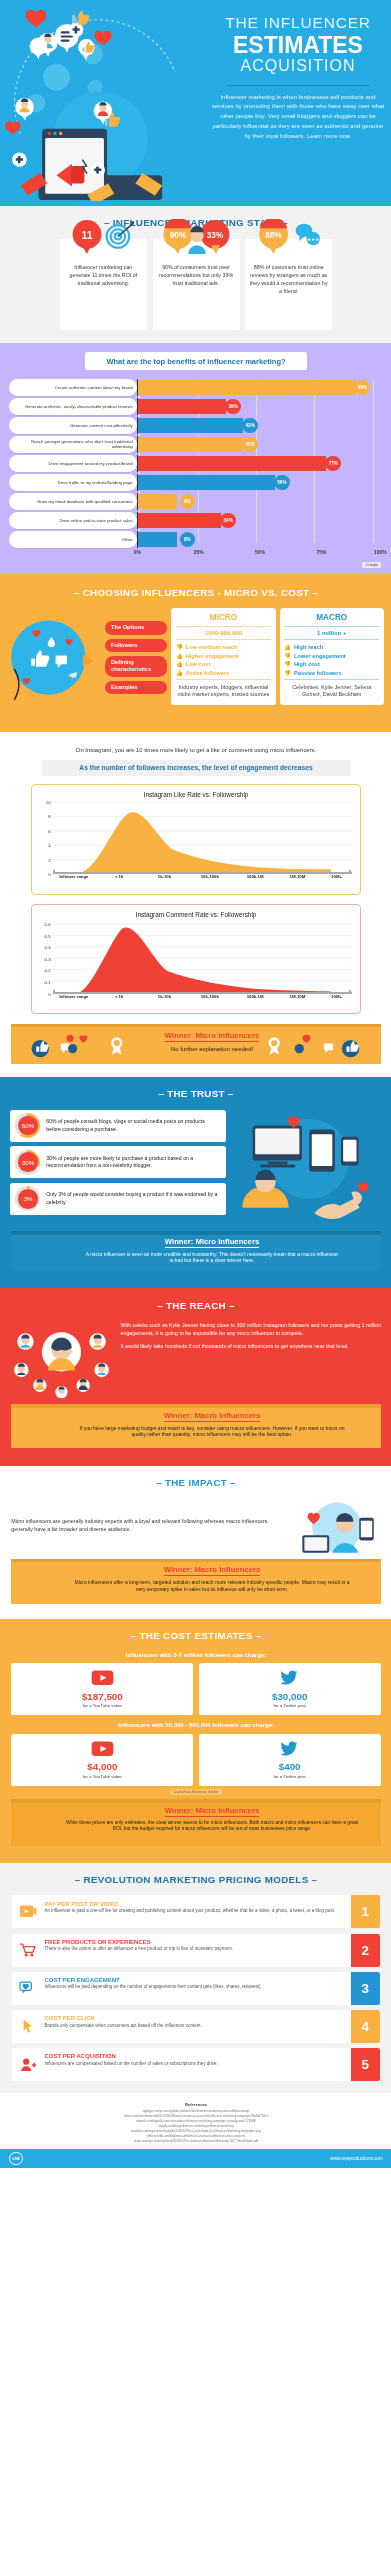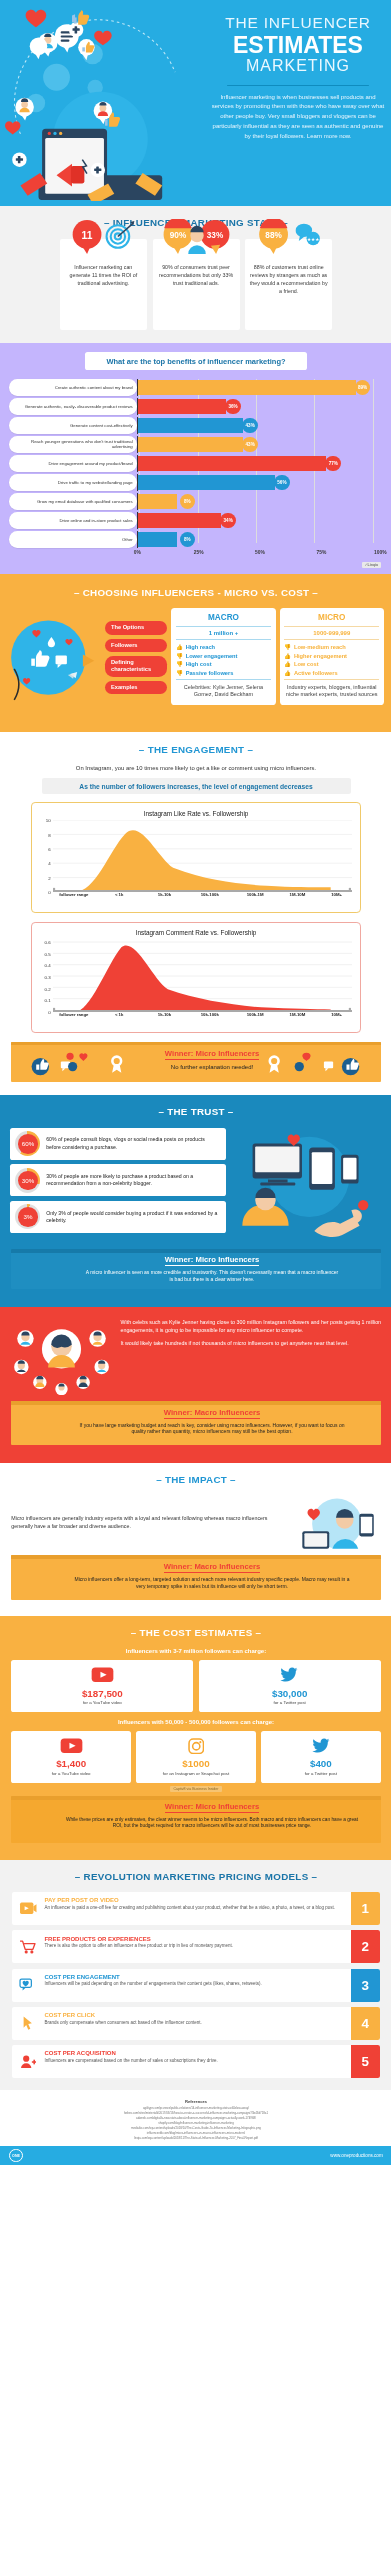--- a/index.html
+++ b/index.html
@@ -289,7 +289,7 @@
     <div class="hero-copy">
       <div class="h-l1">THE INFLUENCER</div>
       <div class="h-l2">ESTIMATES</div>
-      <div class="h-l3">MARKETING</div>
+      <div class="h-l3">ACQUISITION</div>
       <div class="h-rule"></div>
       <div class="h-body">Influencer marketing is when businesses sell products and services by promoting them with those who have sway over what other people buy. Very small bloggers and vloggers can be particularly influential as they are seen as authentic and genuine by their loyal followers. Learn more now.</div>
     </div>

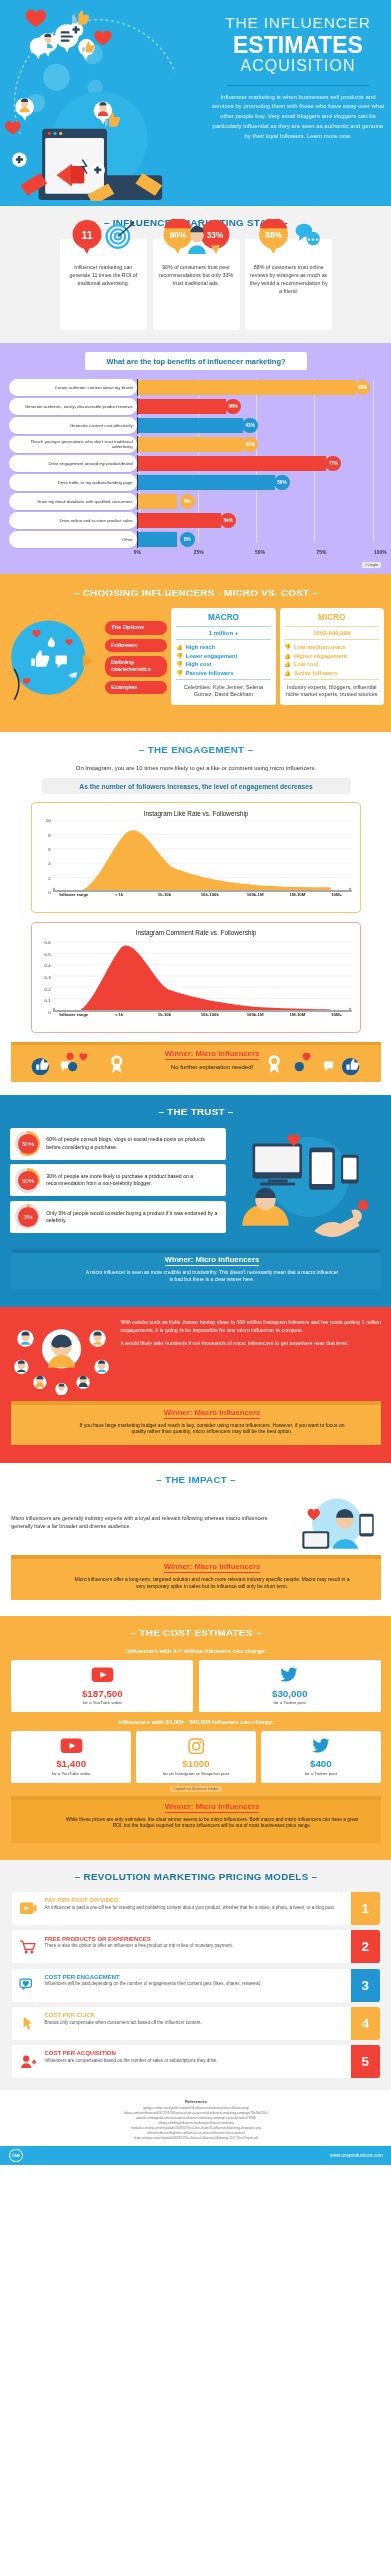--- a/index.html
+++ b/index.html
@@ -483,6 +483,33 @@
       </div>
 
       <div class="cmp-wrap">
+        <div class="cmp-col cmp-micro">
+          <div class="cmp-head">MICRO</div>
+          <div class="cmp-div"></div>
+          <div class="cmp-foll">1000-999,999</div>
+          <div class="cmp-div"></div>
+          <div style="padding:3.1px 0 2.1px 0">
+            <div class="cmp-li">
+              <span>👎</span>
+              <span>Low-medium reach</span>
+            </div>
+            <div class="cmp-li">
+              <span>👍</span>
+              <span>Higher engagement</span>
+            </div>
+            <div class="cmp-li">
+              <span>👍</span>
+              <span>Low cost</span>
+            </div>
+            <div class="cmp-li">
+              <span>👍</span>
+              <span>Active followers</span>
+            </div>
+          </div>
+          <div class="cmp-div"></div>
+          <div class="cmp-ex">Industry experts, bloggers, influential niche market experts, trusted sources</div>
+        </div>
+
         <div class="cmp-col cmp-macro">
           <div class="cmp-head">MACRO</div>
           <div class="cmp-div"></div>
@@ -508,33 +535,6 @@
           </div>
           <div class="cmp-div"></div>
           <div class="cmp-ex">Celebrities: Kylie Jenner, Selena Gomez, David Beckham</div>
-        </div>
-
-        <div class="cmp-col cmp-micro">
-          <div class="cmp-head">MICRO</div>
-          <div class="cmp-div"></div>
-          <div class="cmp-foll">1000-999,999</div>
-          <div class="cmp-div"></div>
-          <div style="padding:3.1px 0 2.1px 0">
-            <div class="cmp-li">
-              <span>👎</span>
-              <span>Low-medium reach</span>
-            </div>
-            <div class="cmp-li">
-              <span>👍</span>
-              <span>Higher engagement</span>
-            </div>
-            <div class="cmp-li">
-              <span>👍</span>
-              <span>Low cost</span>
-            </div>
-            <div class="cmp-li">
-              <span>👍</span>
-              <span>Active followers</span>
-            </div>
-          </div>
-          <div class="cmp-div"></div>
-          <div class="cmp-ex">Industry experts, bloggers, influential niche market experts, trusted sources</div>
         </div>
       </div>
     </div>

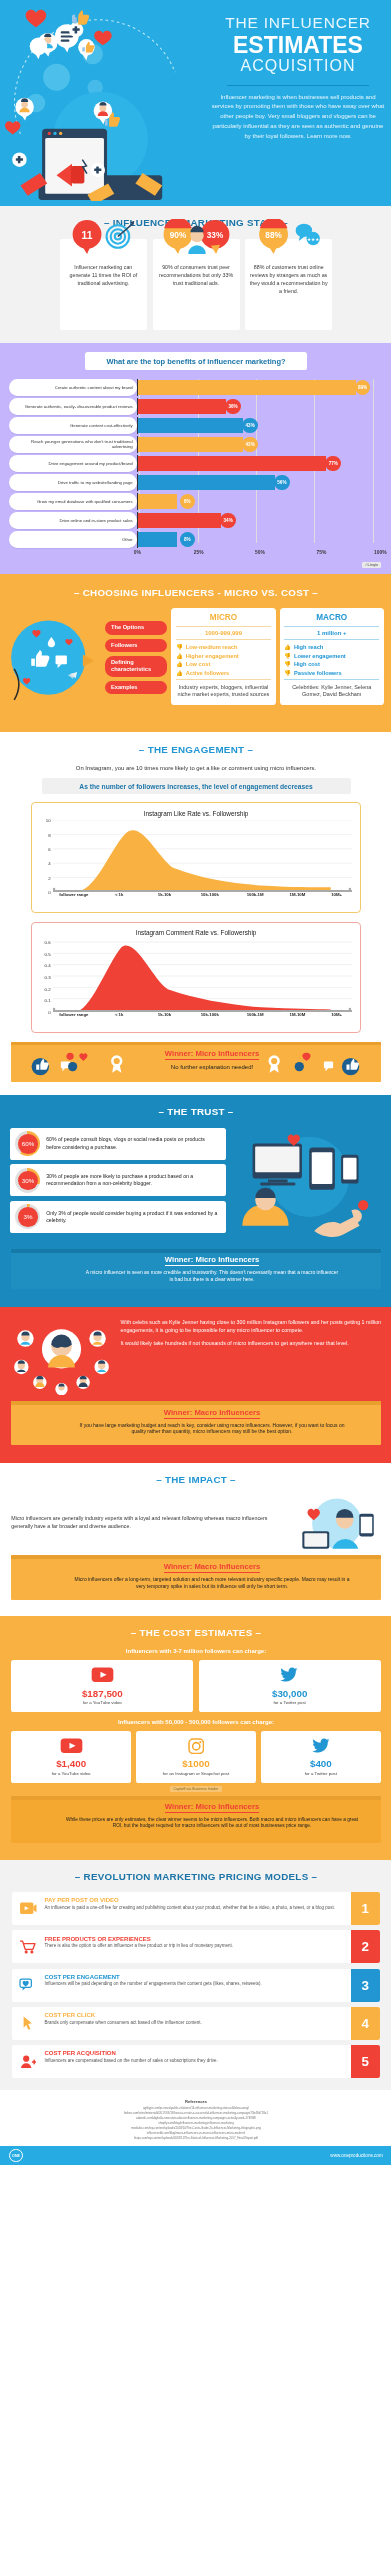--- a/index.html
+++ b/index.html
@@ -541,11 +541,6 @@
   </div>
 
   <div class="engage">
-    <div class="sec-title">
-      <span class="dash" style="color:#2196d3">–</span>
-      <span>THE ENGAGEMENT</span>
-      <span class="dash" style="color:#2196d3">–</span>
-    </div>
     <div class="eng-lead">On Instagram, you are 10 times more likely to get a like or comment using micro influencers.</div>
     <div class="eng-band">As the number of followers increases, the level of engagement decreases</div>
 

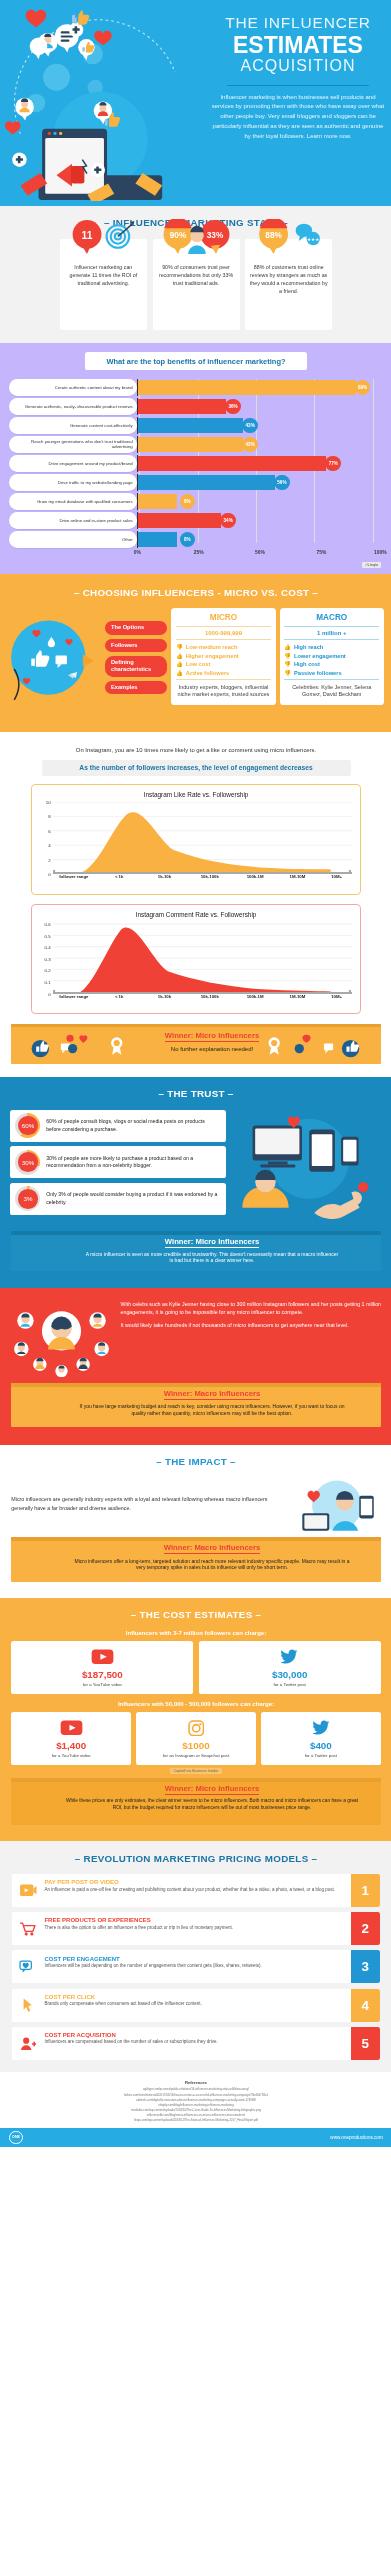--- a/index.html
+++ b/index.html
@@ -708,6 +708,11 @@
   </div>
 
   <div class="reach">
+    <div class="sec-title">
+      <span class="dash" style="color:#fff">–</span>
+      <span>THE REACH</span>
+      <span class="dash" style="color:#fff">–</span>
+    </div>
     <div class="reach-body">
       <svg class="reach-art" viewBox="0 0 200 150">
         <circle cx="100" cy="60" r="38" fill="#fff"></circle>

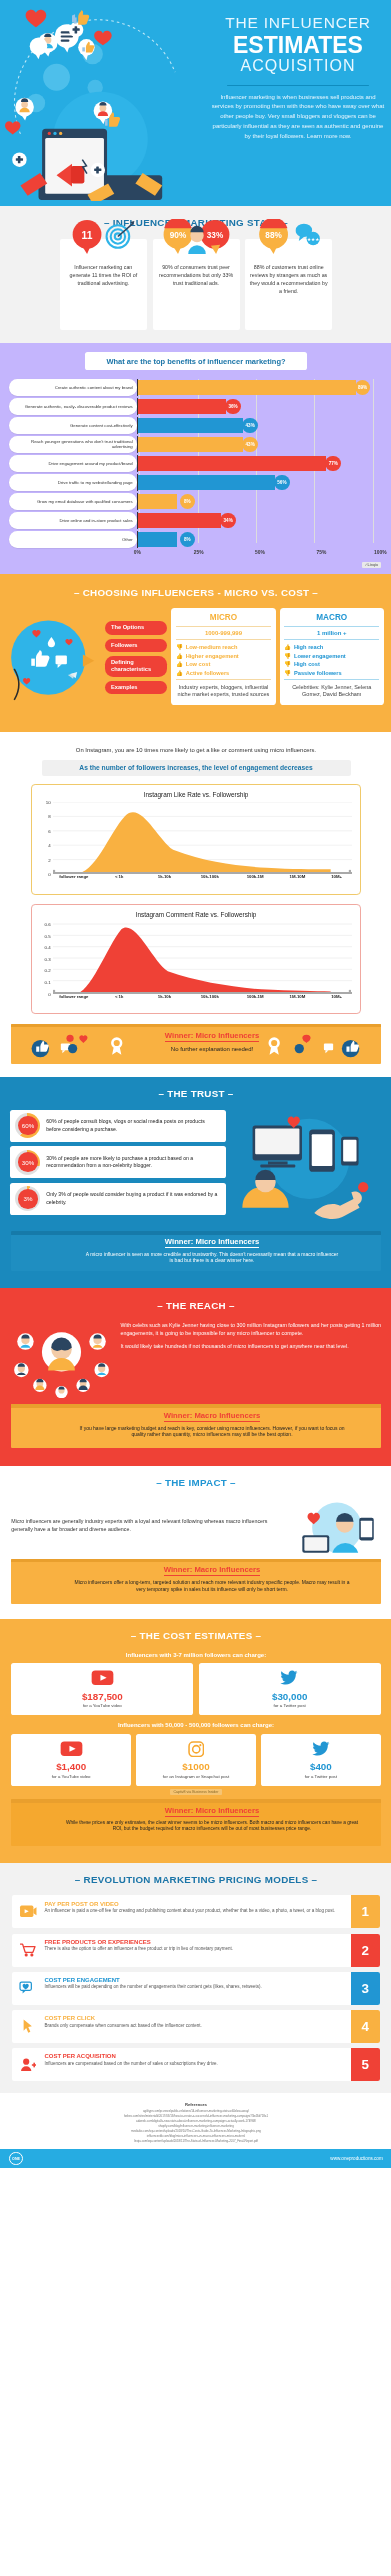--- a/index.html
+++ b/index.html
@@ -831,7 +831,7 @@
               <path d="M18 9 l12 6 l-12 6z" fill="#fff"></path>
             </svg>
         </div>
-        <div class="cc-amt">$1,400</div>
+        <div class="cc-amt">$4,000</div>
         <div class="cc-sub">for a YouTube video</div>
       </div>
       <div class="cost-card">

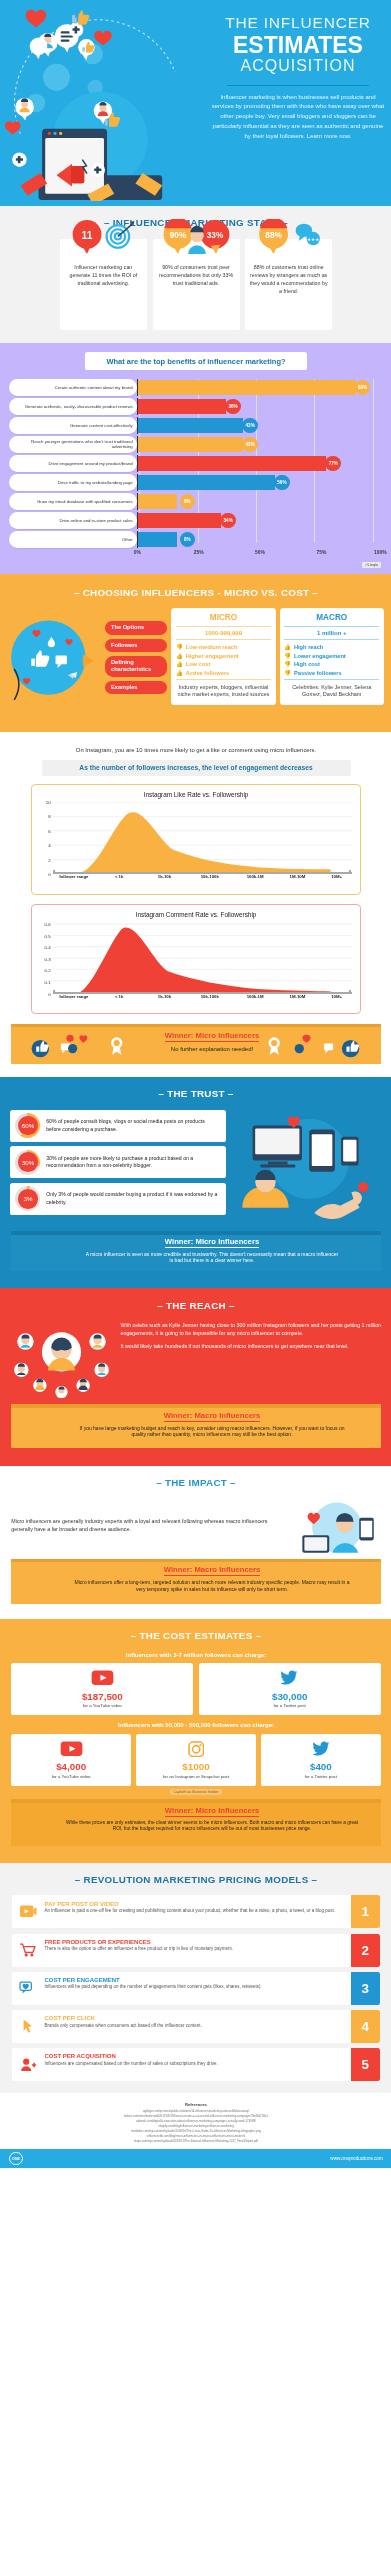--- a/index.html
+++ b/index.html
@@ -836,17 +836,6 @@
       </div>
       <div class="cost-card">
         <div class="cc-icon">
-          <svg width="16.5" height="16.5" viewBox="0 0 32 32">
-              <rect x="2" y="2" width="28" height="28" rx="8" fill="none" stroke="#f7a830" stroke-width="3"></rect>
-              <circle cx="16" cy="16" r="7" fill="none" stroke="#f7a830" stroke-width="3"></circle>
-              <circle cx="24" cy="8" r="2" fill="#f7a830"></circle>
-            </svg>
-        </div>
-        <div class="cc-amt org">$1000</div>
-        <div class="cc-sub">for an Instagram or Snapchat post</div>
-      </div>
-      <div class="cost-card">
-        <div class="cc-icon">
           <svg width="18.5" height="15.5" viewBox="0 0 36 30">
               <path d="M34 4 c-1.3 .6 -2.6 1 -4 1.2 c1.4 -.9 2.5 -2.2 3 -3.8 c-1.3 .8 -2.8 1.4 -4.3 1.7 C27.4 1.8 25.6 1 23.6 1 c-3.8 0 -6.9 3.1 -6.9 6.9 c0 .5 .1 1 .2 1.5 C11.2 9.2 6.3 6.5 3 2.4 c-.6 1 -.9 2.2 -.9 3.5 c0 2.4 1.2 4.5 3.1 5.7 c-1.1 0 -2.2 -.3 -3.1 -.8 v.1 c0 3.3 2.4 6.1 5.5 6.7 c-.6 .2 -1.2 .2 -1.8 .2 c-.4 0 -.9 0 -1.3 -.1 c.9 2.8 3.4 4.8 6.4 4.8 c-2.4 1.8 -5.3 2.9 -8.5 2.9 c-.6 0 -1.1 0 -1.6 -.1 c3 1.9 6.6 3 10.5 3 c12.6 0 19.5 -10.4 19.5 -19.5 v-.9 C31.9 6.8 33.1 5.5 34 4z" fill="#2196d3"></path>
             </svg>

